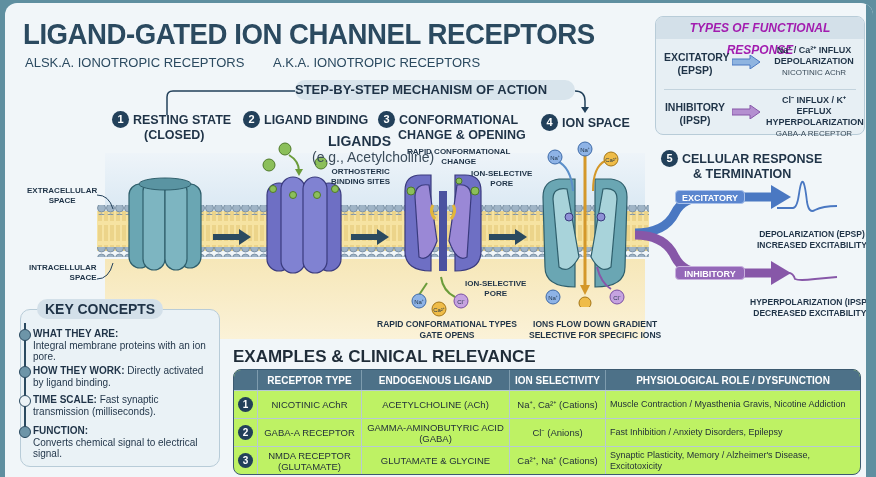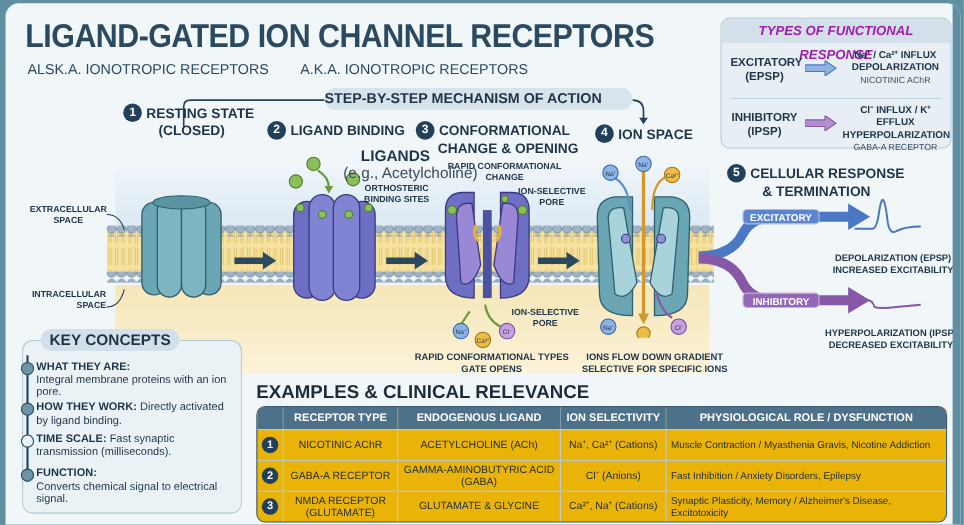--- a/index.html
+++ b/index.html
@@ -81,7 +81,7 @@
   </svg>
   <div class="abs step-banner">STEP-BY-STEP MECHANISM OF ACTION</div>
 
-  <div class="abs" style="left:107px; top:91px;">
+  <div class="abs" style="left:107px; top:107px;">
     <span class="step-num">1</span><span class="step-label">RESTING STATE</span>
     <div class="step-label" style="padding-left:32px;">(CLOSED)</div>
   </div>

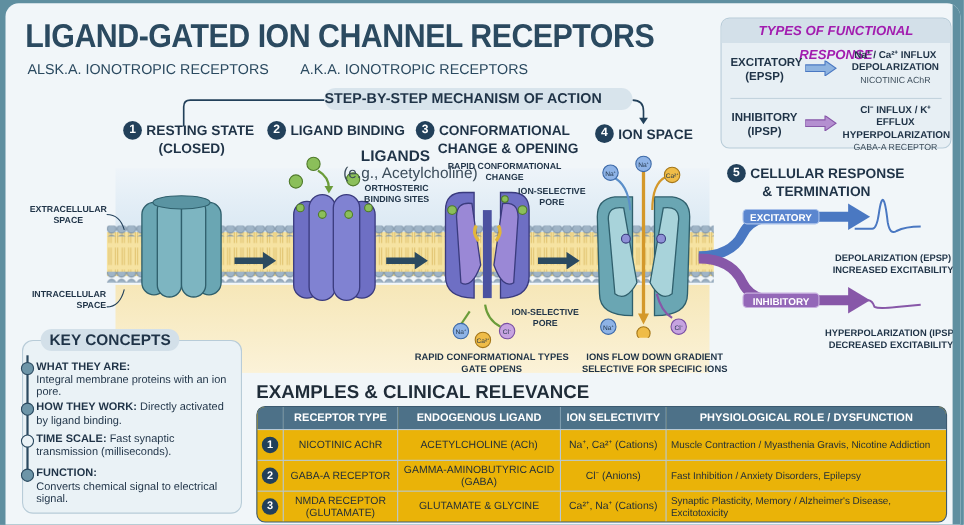--- a/index.html
+++ b/index.html
@@ -34,7 +34,7 @@
   .kc-dot { position: absolute; left: 14px; width: 12px; height: 12px; border-radius: 50%; background: #6d95a8; border: 1.5px solid #2b4a60; }
   .kc-line { position: absolute; left: 19px; top: 320px; width: 2px; height: 115px; background: #2b4a60; }
   .ex-title { left: 228px; top: 344px; font-size: 17px; font-weight: bold; color: #1f2c38; white-space: nowrap; }
-  table.ex { position: absolute; left: 228px; top: 366px; width: 628px; border-collapse: separate; border-spacing: 0; border: 1.5px solid #3c5a70; border-radius: 8px; overflow: hidden; background: #eab308; }
+  table.ex { position: absolute; left: 228px; top: 366px; width: 628px; border-collapse: separate; border-spacing: 0; border: 1.5px solid #3c5a70; border-radius: 8px; overflow: hidden; background: #bef264; }
   table.ex th { background: #4d7188; color: #fff; font-size: 10px; font-weight: bold; height: 20px; border-right: 1px solid #7e9cae; padding: 0 4px; white-space: nowrap; }
   table.ex td { font-size: 9.5px; color: #1f2c38; height: 28px; border-right: 1px solid #b7c9d5; border-top: 1px solid #b7c9d5; text-align: center; padding: 0 4px; line-height: 11px; }
   table.ex td.role { text-align: left; font-size: 9px; }

